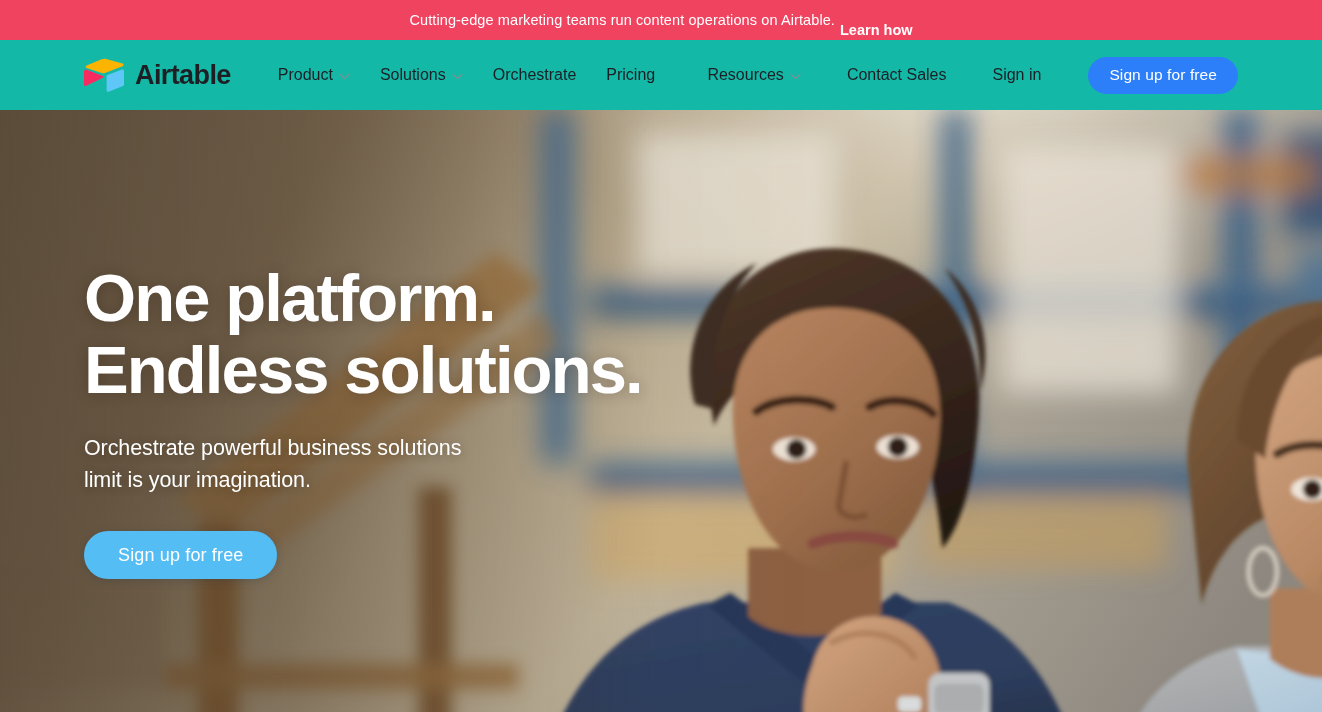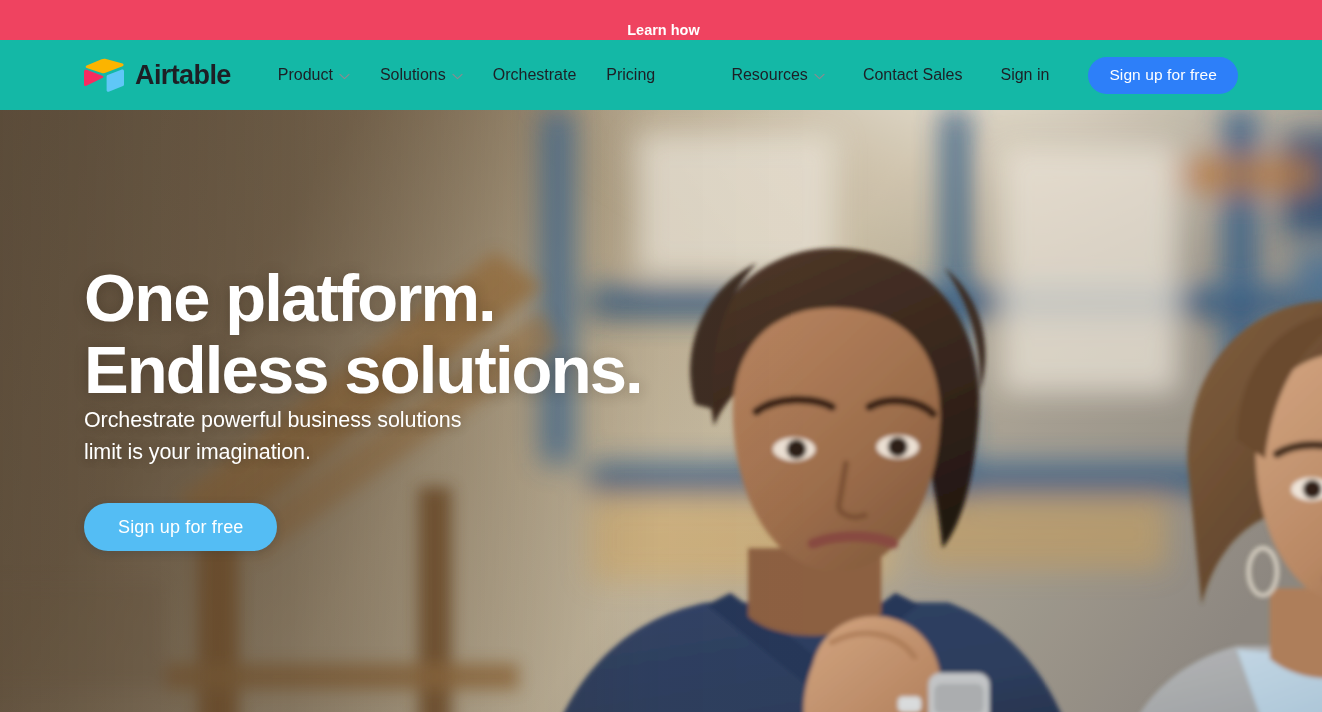--- a/index.html
+++ b/index.html
@@ -207,6 +207,7 @@
 <div class="page">
 
   <div class="announce-bar">
+    <span class="announce-text">Cutting-edge marketing teams run content operations on Airtable.</span>
     <a class="announce-link" href="#">Learn how</a>
   </div>
 

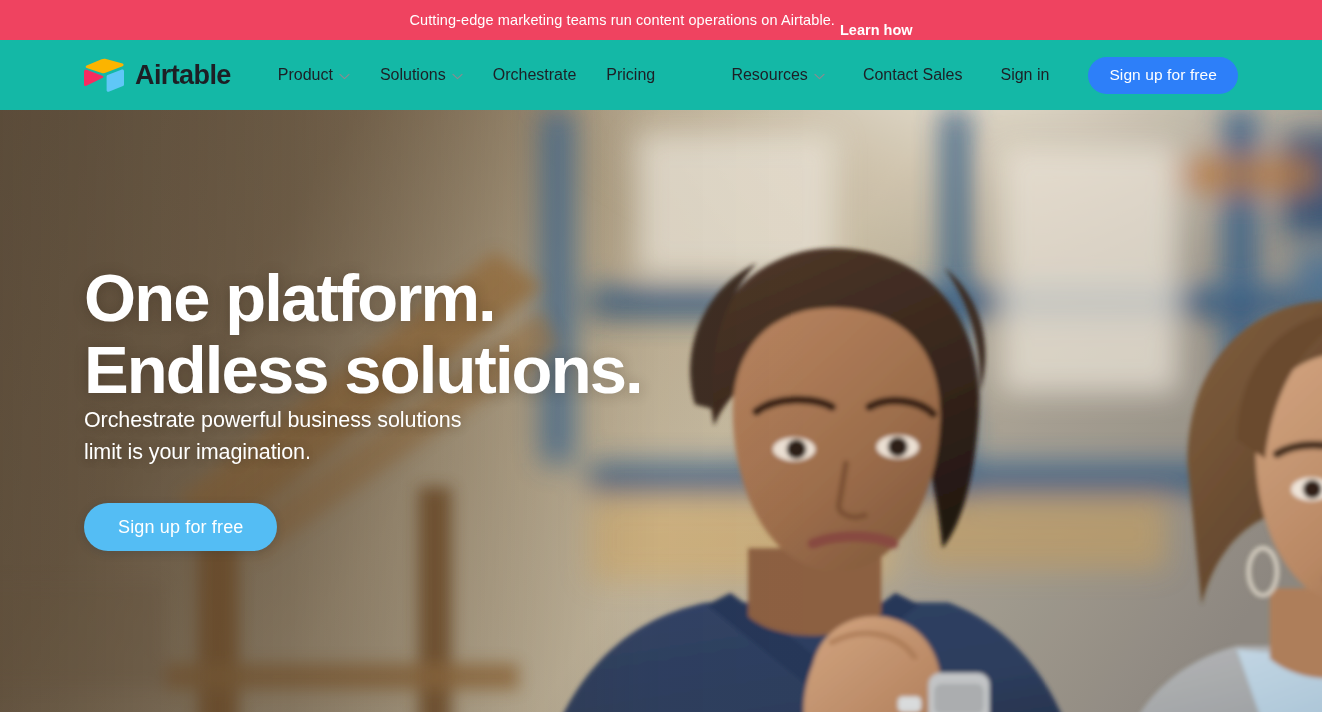--- a/index.html
+++ b/index.html
@@ -82,7 +82,7 @@
     align-items: center;
   }
   .nav-left { gap: 0; }
-  .nav-right { margin-left: auto; gap: 8px; align-items: center; }
+  .nav-right { margin-left: auto; gap: 16px; align-items: center; }
 
   .nav-item {
     display: flex;

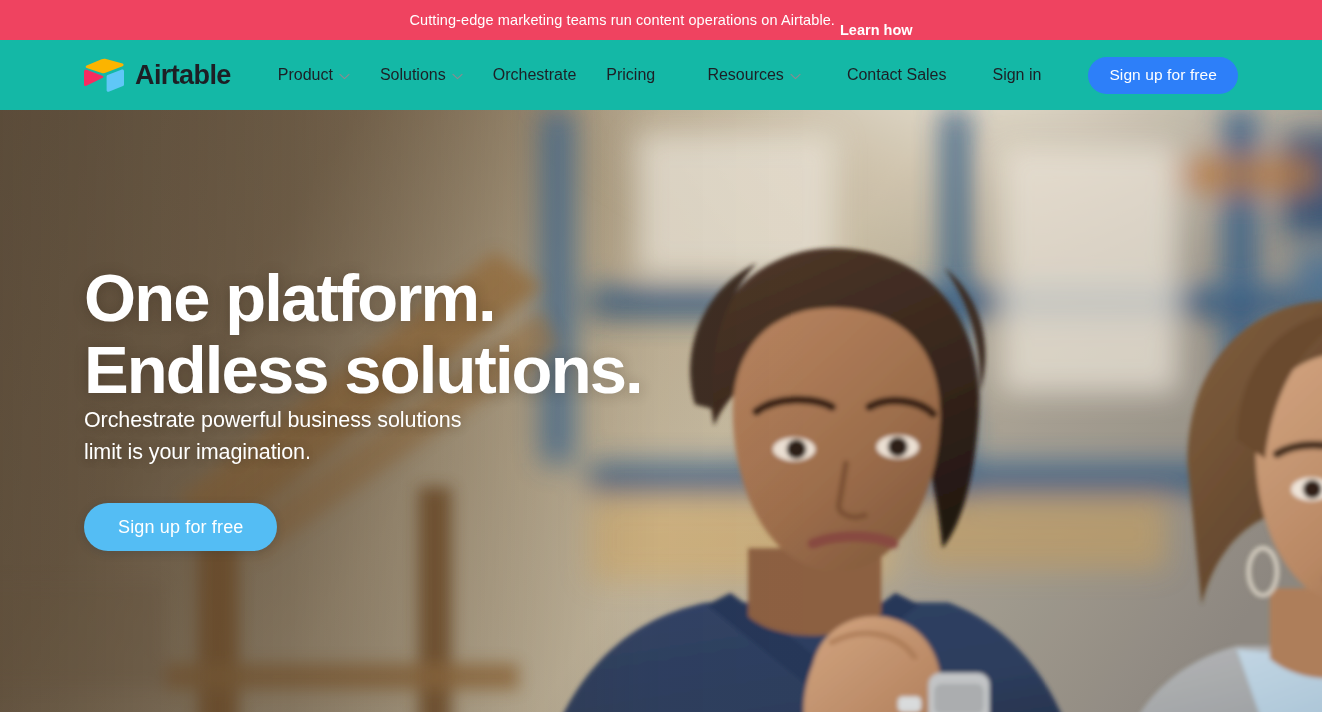--- a/index.html
+++ b/index.html
@@ -172,6 +172,7 @@
   .hero-title .line { display: block; }
 
   .hero-sub {
+    margin-top: 28px;
     color: #ffffff;
     font-size: 21.5px;
     line-height: 1.46;

